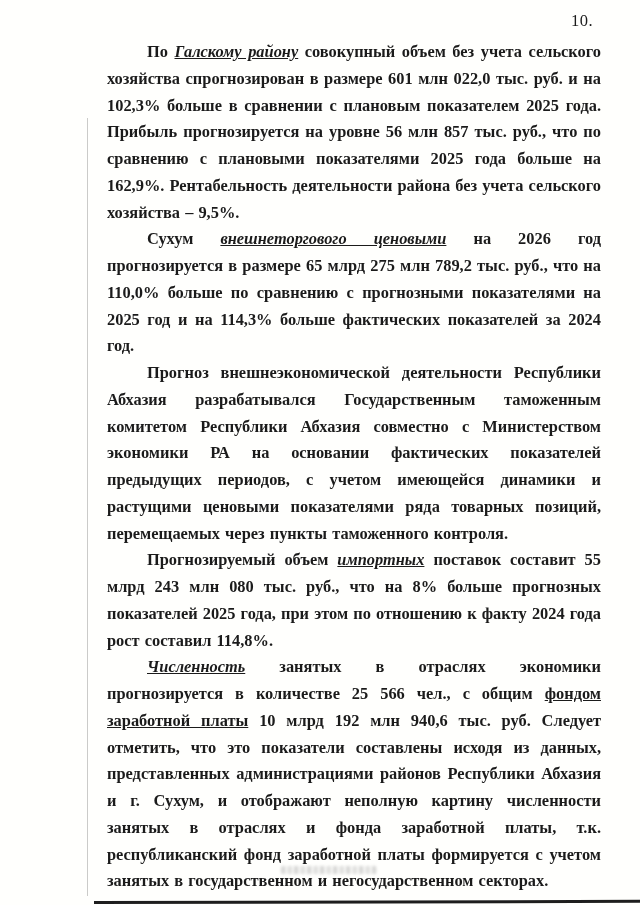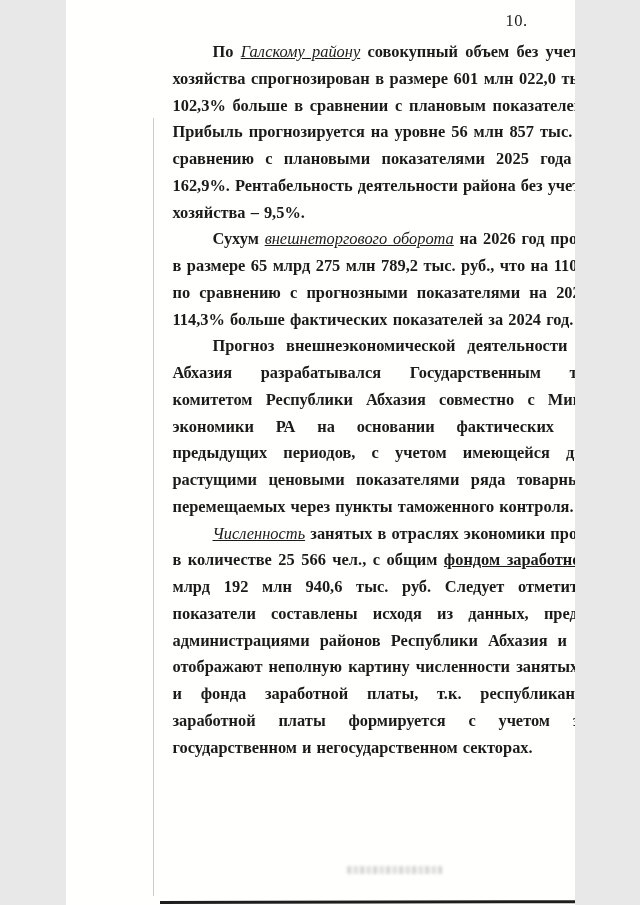--- a/index.html
+++ b/index.html
@@ -5,7 +5,7 @@
   html, body { margin: 0; padding: 0; background: #e8e8e8; }
   .page {
     position: relative;
-    width: 509px;
+    width: 640px;
     height: 905px;
     margin: 0 auto;
     background: #fffffd;

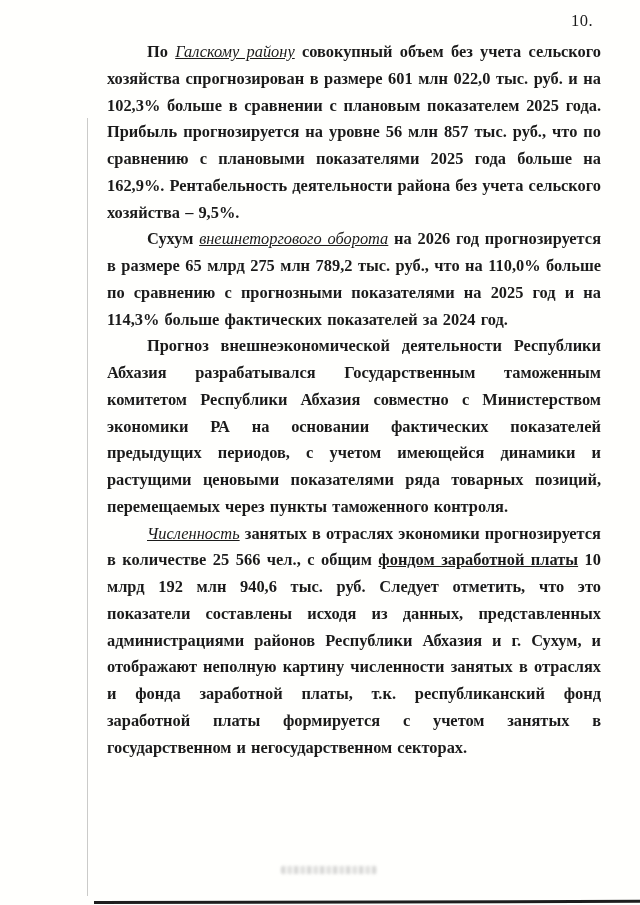--- a/index.html
+++ b/index.html
@@ -36,7 +36,7 @@
     text-indent: 40px;
   }
   .run-n { font-weight: bold; font-style: normal; }
-  .run-biu { font-weight: normal; font-style: italic; text-decoration: underline; }
+  .run-biu { font-weight: bold; font-style: italic; text-decoration: underline; }
   .run-bu { font-weight: bold; font-style: normal; text-decoration: underline; }
   
   .left-scan-line {

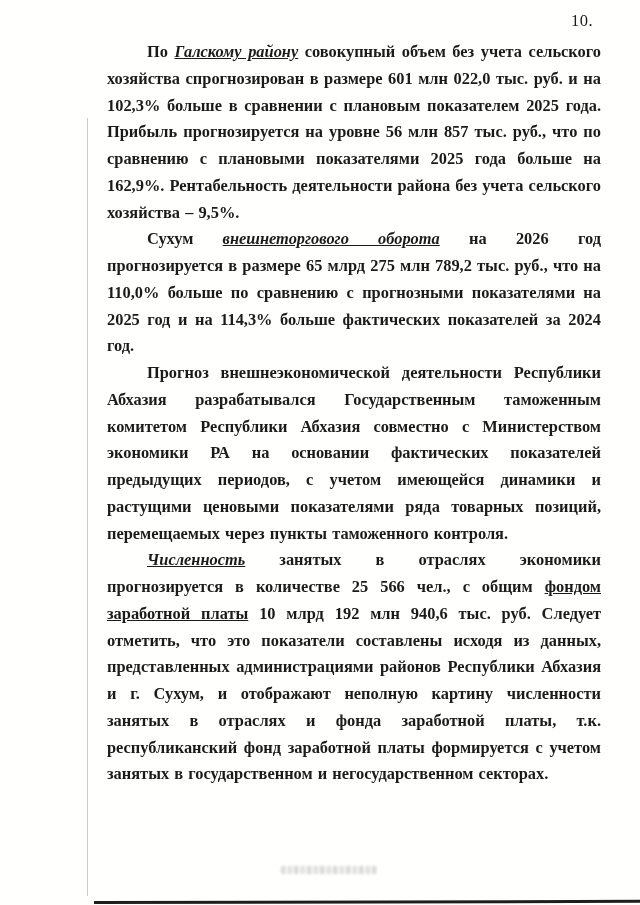--- a/index.html
+++ b/index.html
@@ -83,7 +83,7 @@
 
   <div class="doc-body">
       <p class="para"><span class="run-n">По </span><span class="run-biu">Галскому району</span><span class="run-n"> совокупный объем без учета сельского хозяйства спрогнозирован в размере 601 млн 022,0 тыс. руб. и на 102,3% больше в сравнении с плановым показателем 2025 года. Прибыль прогнозируется на уровне 56 млн 857 тыс. руб., что по сравнению с плановыми показателями 2025 года больше на 162,9%. Рентабельность деятельности района без учета сельского хозяйства – 9,5%.</span></p>
-      <p class="para"><span class="run-n">Сухум </span><span class="run-biu">внешнеторгового оборота</span><span class="run-n"> на 2026 год прогнозируется в размере 65 млрд 275 млн 789,2 тыс. руб., что на 110,0% больше по сравнению с прогнозными показателями на 2025 год и на 114,3% больше фактических показателей за 2024 год.</span></p>
+      <p class="para"><span class="run-n">Сухум </span><span class="run-biu">внешнеторгового ценовыми</span><span class="run-n"> на 2026 год прогнозируется в размере 65 млрд 275 млн 789,2 тыс. руб., что на 110,0% больше по сравнению с прогнозными показателями на 2025 год и на 114,3% больше фактических показателей за 2024 год.</span></p>
       <p class="para"><span class="run-n">Прогноз внешнеэкономической деятельности Республики Абхазия разрабатывался Государственным таможенным комитетом Республики Абхазия совместно с Министерством экономики РА на основании фактических показателей предыдущих периодов, с учетом имеющейся динамики и растущими ценовыми показателями ряда товарных позиций, перемещаемых через пункты таможенного контроля.</span></p>
       <p class="para"><span class="run-biu">Численность</span><span class="run-n"> занятых в отраслях экономики прогнозируется в количестве 25 566 чел., с общим </span><span class="run-bu">фондом заработной платы</span><span class="run-n"> 10 млрд 192 млн 940,6 тыс. руб. Следует отметить, что это показатели составлены исходя из данных, представленных администрациями районов Республики Абхазия и г. Сухум, и отображают неполную картину численности занятых в отраслях и фонда заработной платы, т.к. республиканский фонд заработной платы формируется с учетом занятых в государственном и негосударственном секторах.</span></p>
     </div>

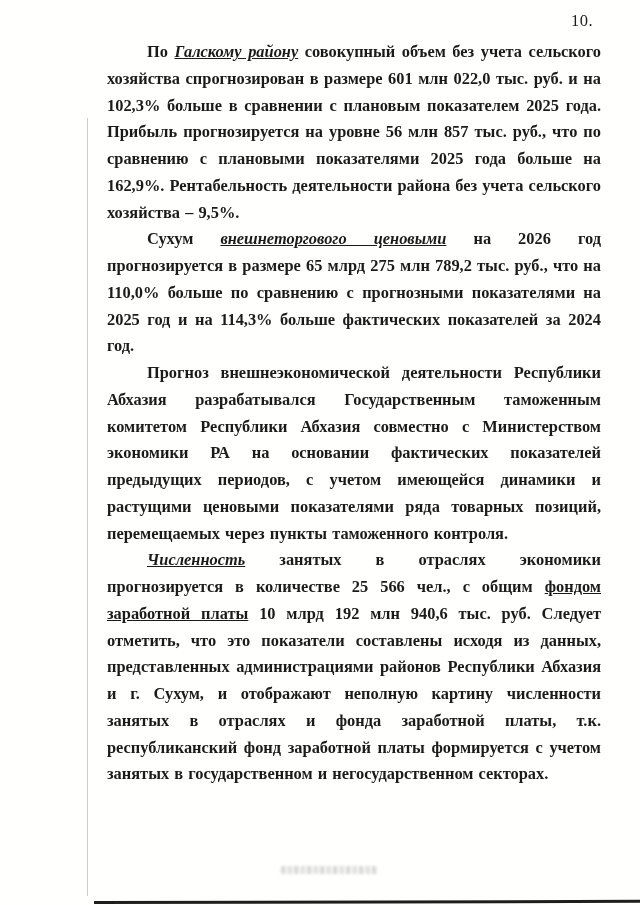--- a/index.html
+++ b/index.html
@@ -85,6 +85,7 @@
       <p class="para"><span class="run-n">По </span><span class="run-biu">Галскому району</span><span class="run-n"> совокупный объем без учета сельского хозяйства спрогнозирован в размере 601 млн 022,0 тыс. руб. и на 102,3% больше в сравнении с плановым показателем 2025 года. Прибыль прогнозируется на уровне 56 млн 857 тыс. руб., что по сравнению с плановыми показателями 2025 года больше на 162,9%. Рентабельность деятельности района без учета сельского хозяйства – 9,5%.</span></p>
       <p class="para"><span class="run-n">Сухум </span><span class="run-biu">внешнеторгового ценовыми</span><span class="run-n"> на 2026 год прогнозируется в размере 65 млрд 275 млн 789,2 тыс. руб., что на 110,0% больше по сравнению с прогнозными показателями на 2025 год и на 114,3% больше фактических показателей за 2024 год.</span></p>
       <p class="para"><span class="run-n">Прогноз внешнеэкономической деятельности Республики Абхазия разрабатывался Государственным таможенным комитетом Республики Абхазия совместно с Министерством экономики РА на основании фактических показателей предыдущих периодов, с учетом имеющейся динамики и растущими ценовыми показателями ряда товарных позиций, перемещаемых через пункты таможенного контроля.</span></p>
+      <p class="para"><span class="run-n">Прогнозируемый объем </span><span class="run-biu">импортных</span><span class="run-n"> поставок составит 55 млрд 243 млн 080 тыс. руб., что на 8% больше прогнозных показателей 2025 года, при этом по отношению к факту 2024 года рост составил 114,8%.</span></p>
       <p class="para"><span class="run-biu">Численность</span><span class="run-n"> занятых в отраслях экономики прогнозируется в количестве 25 566 чел., с общим </span><span class="run-bu">фондом заработной платы</span><span class="run-n"> 10 млрд 192 млн 940,6 тыс. руб. Следует отметить, что это показатели составлены исходя из данных, представленных администрациями районов Республики Абхазия и г. Сухум, и отображают неполную картину численности занятых в отраслях и фонда заработной платы, т.к. республиканский фонд заработной платы формируется с учетом занятых в государственном и негосударственном секторах.</span></p>
     </div>
 

